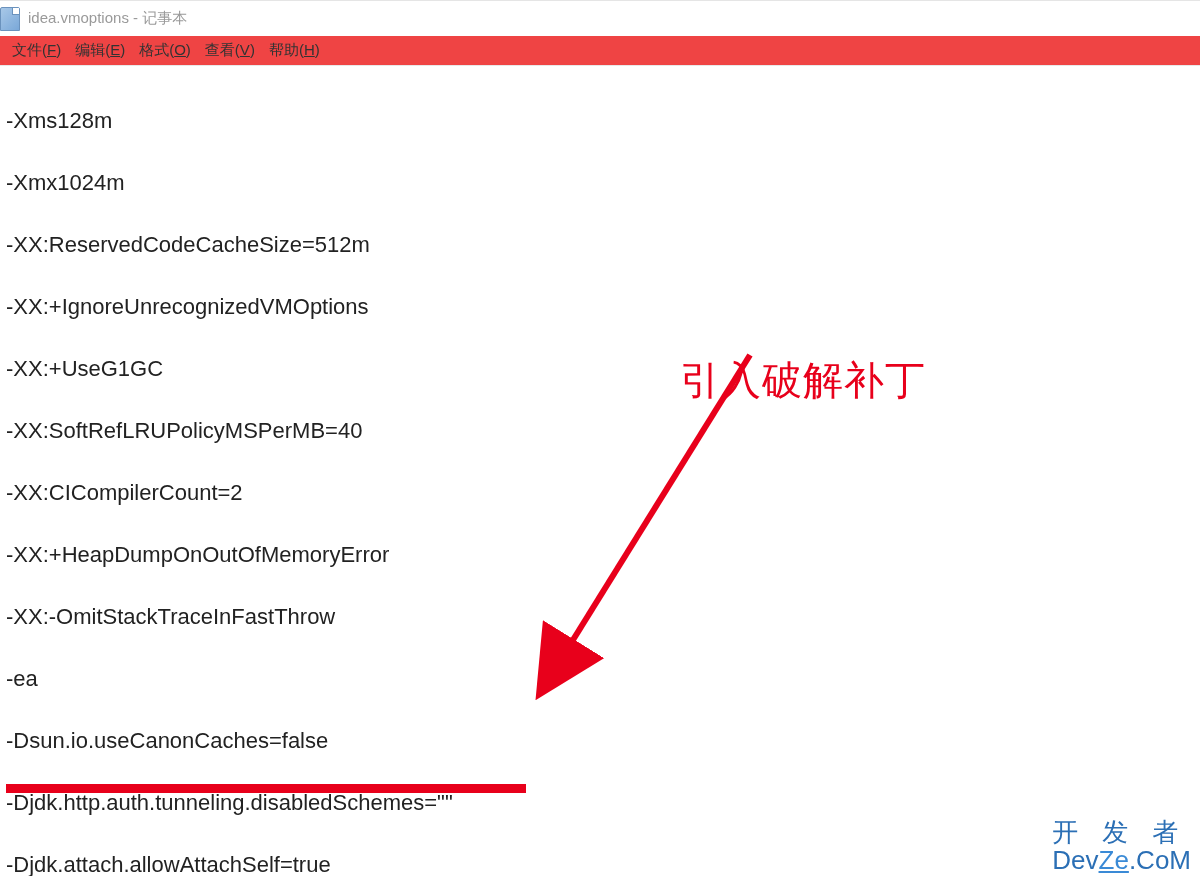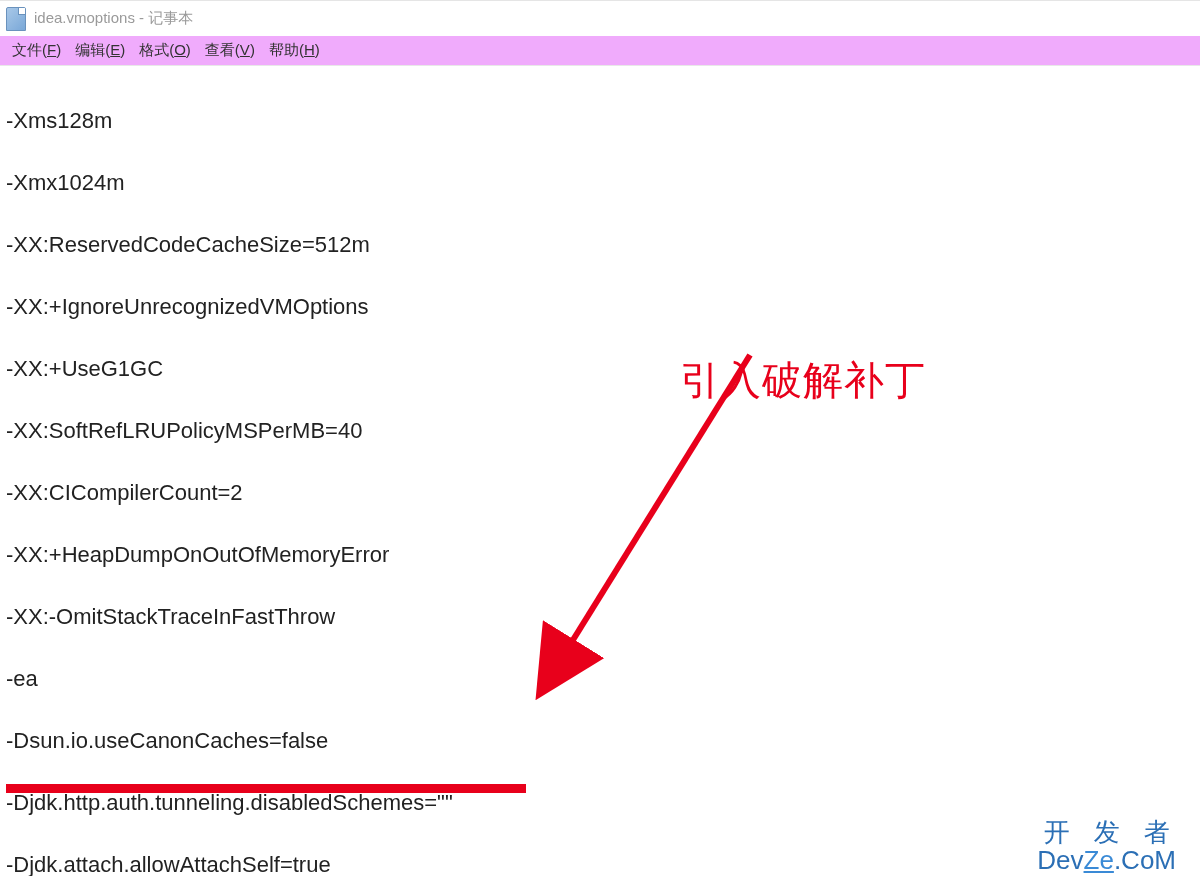--- a/index.html
+++ b/index.html
@@ -16,7 +16,7 @@
       background: #ffffff;
       display: flex;
       align-items: center;
-      padding: 0 6px;
+      padding: 0 0;
       border-top: 1px solid #e5e5e5;
     }
     .title-icon {

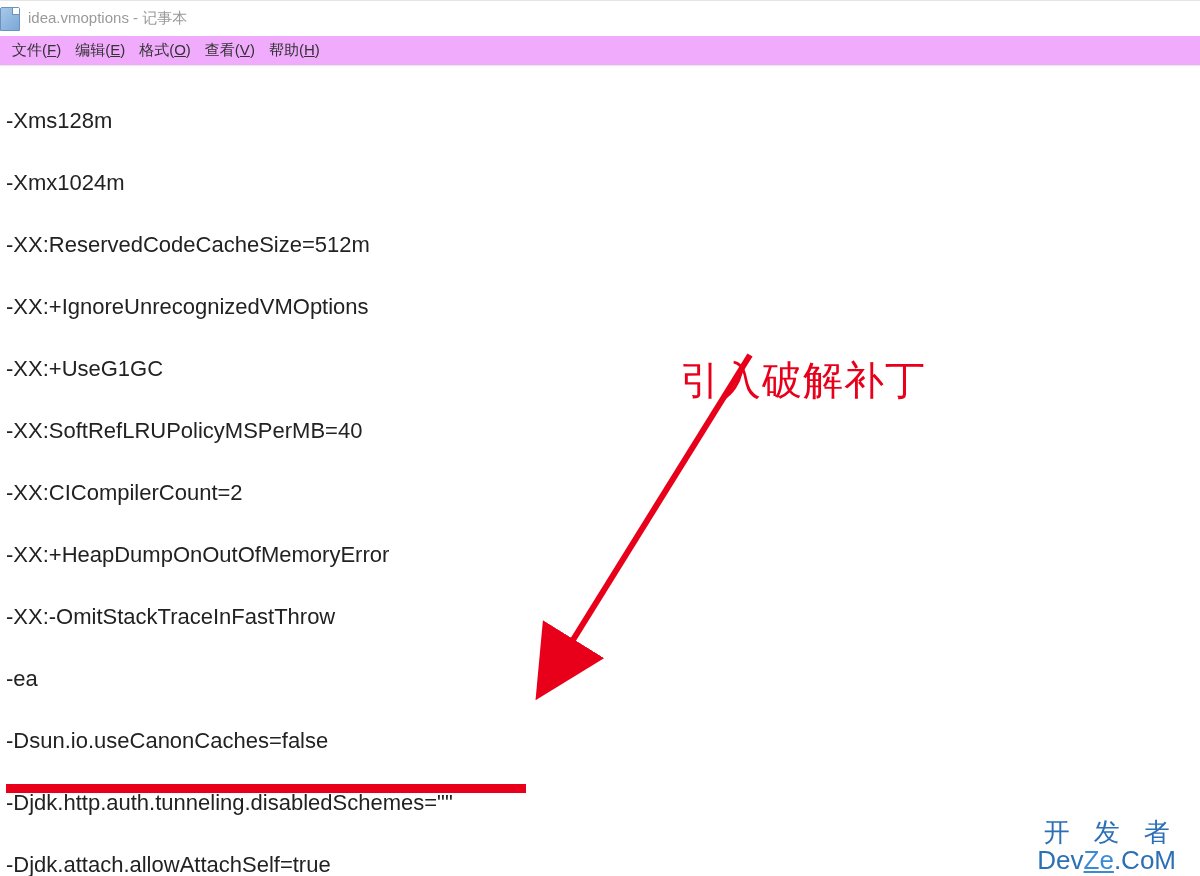--- a/index.html
+++ b/index.html
@@ -44,7 +44,7 @@
     }
     .menu-bar {
       height: 30px;
-      background: #f0abfc;
+      background: #ef4444;
       display: flex;
       align-items: center;
       padding: 0 6px;

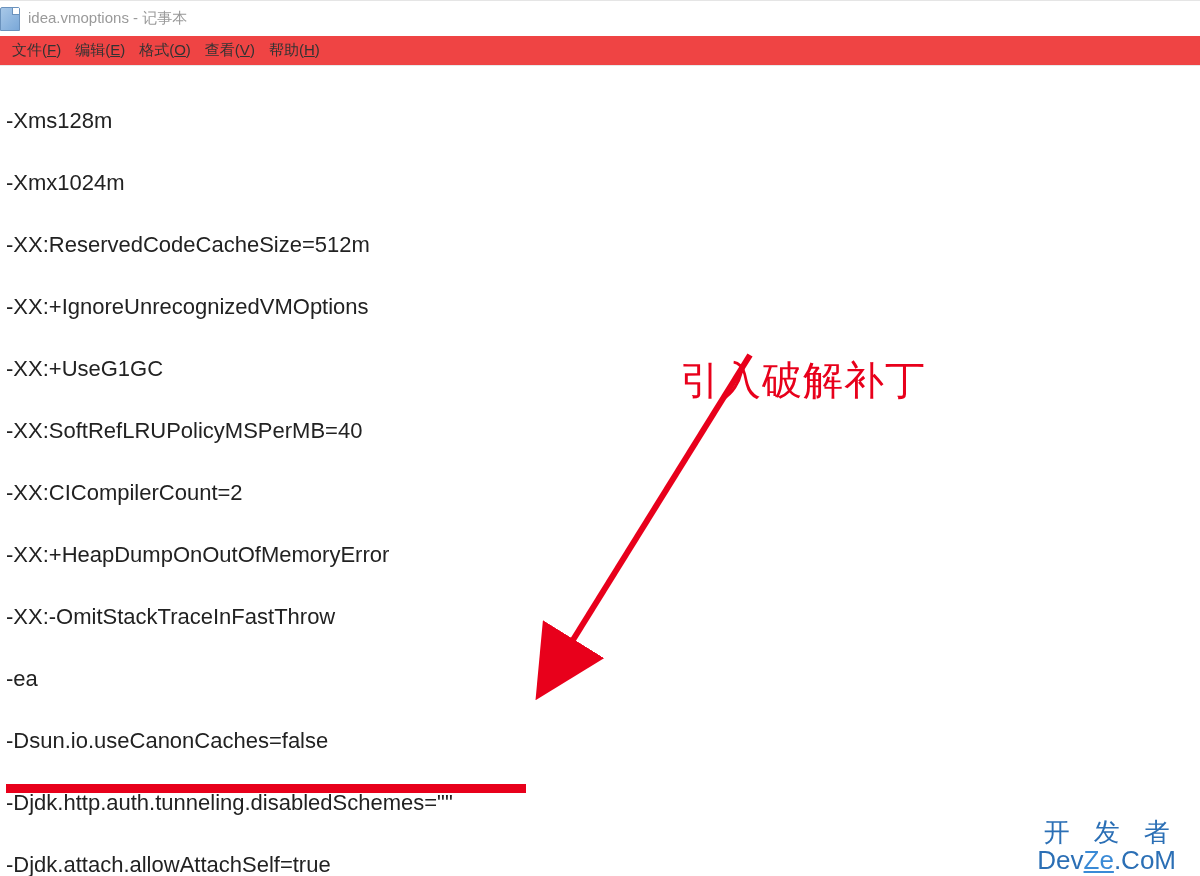--- a/index.html
+++ b/index.html
@@ -96,9 +96,9 @@
     }
     .watermark {
       position: absolute;
-      right: 24px;
+      right: 9px;
       bottom: 2px;
-      text-align: center;
+      text-align: left;
       line-height: 1.05;
       margin-left: 48px;
     }

